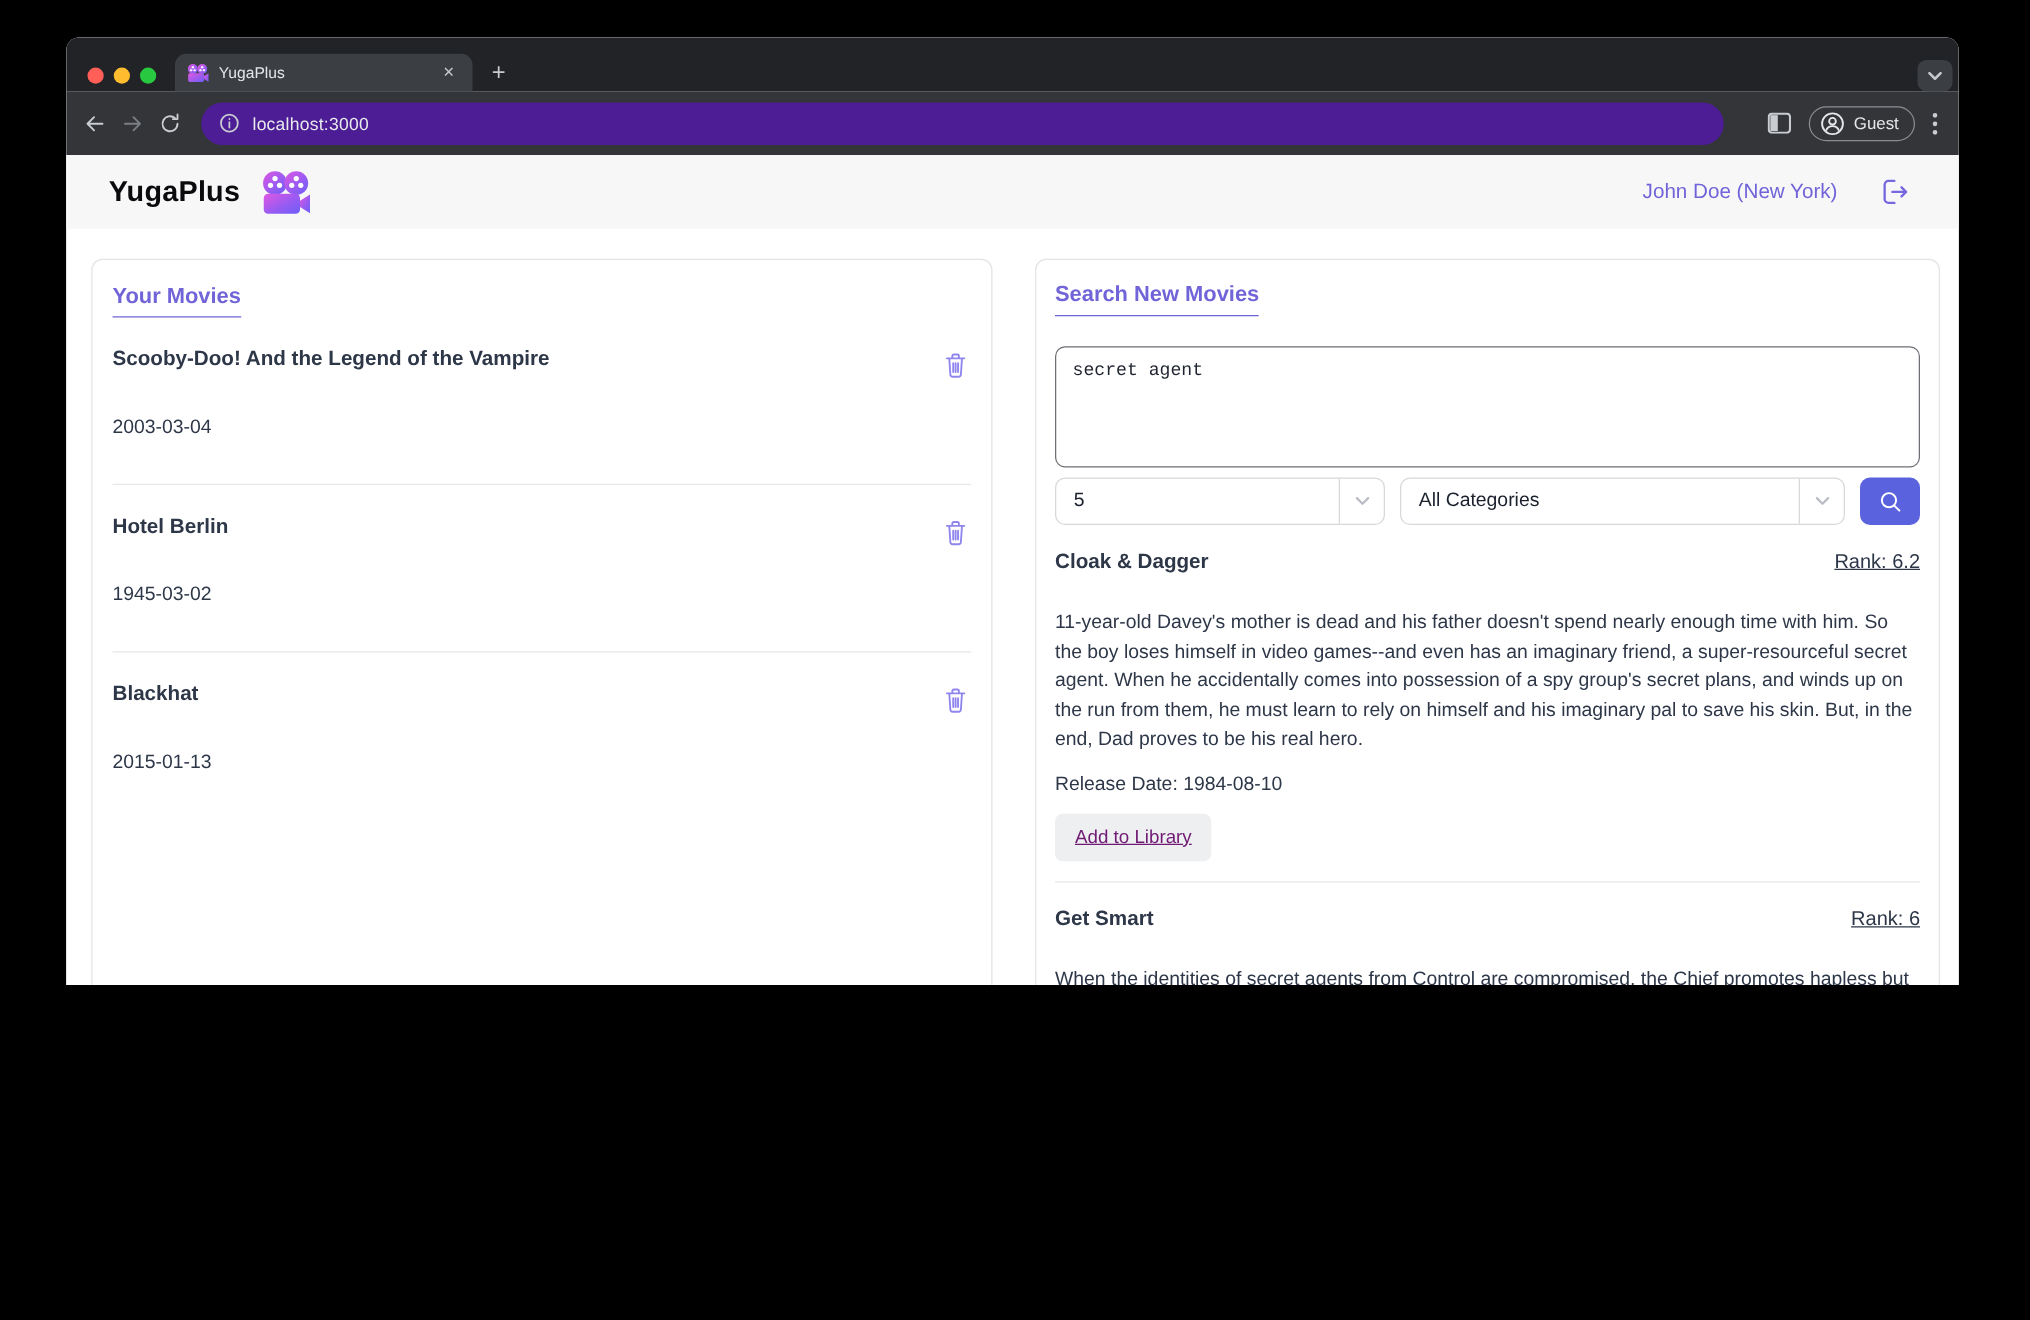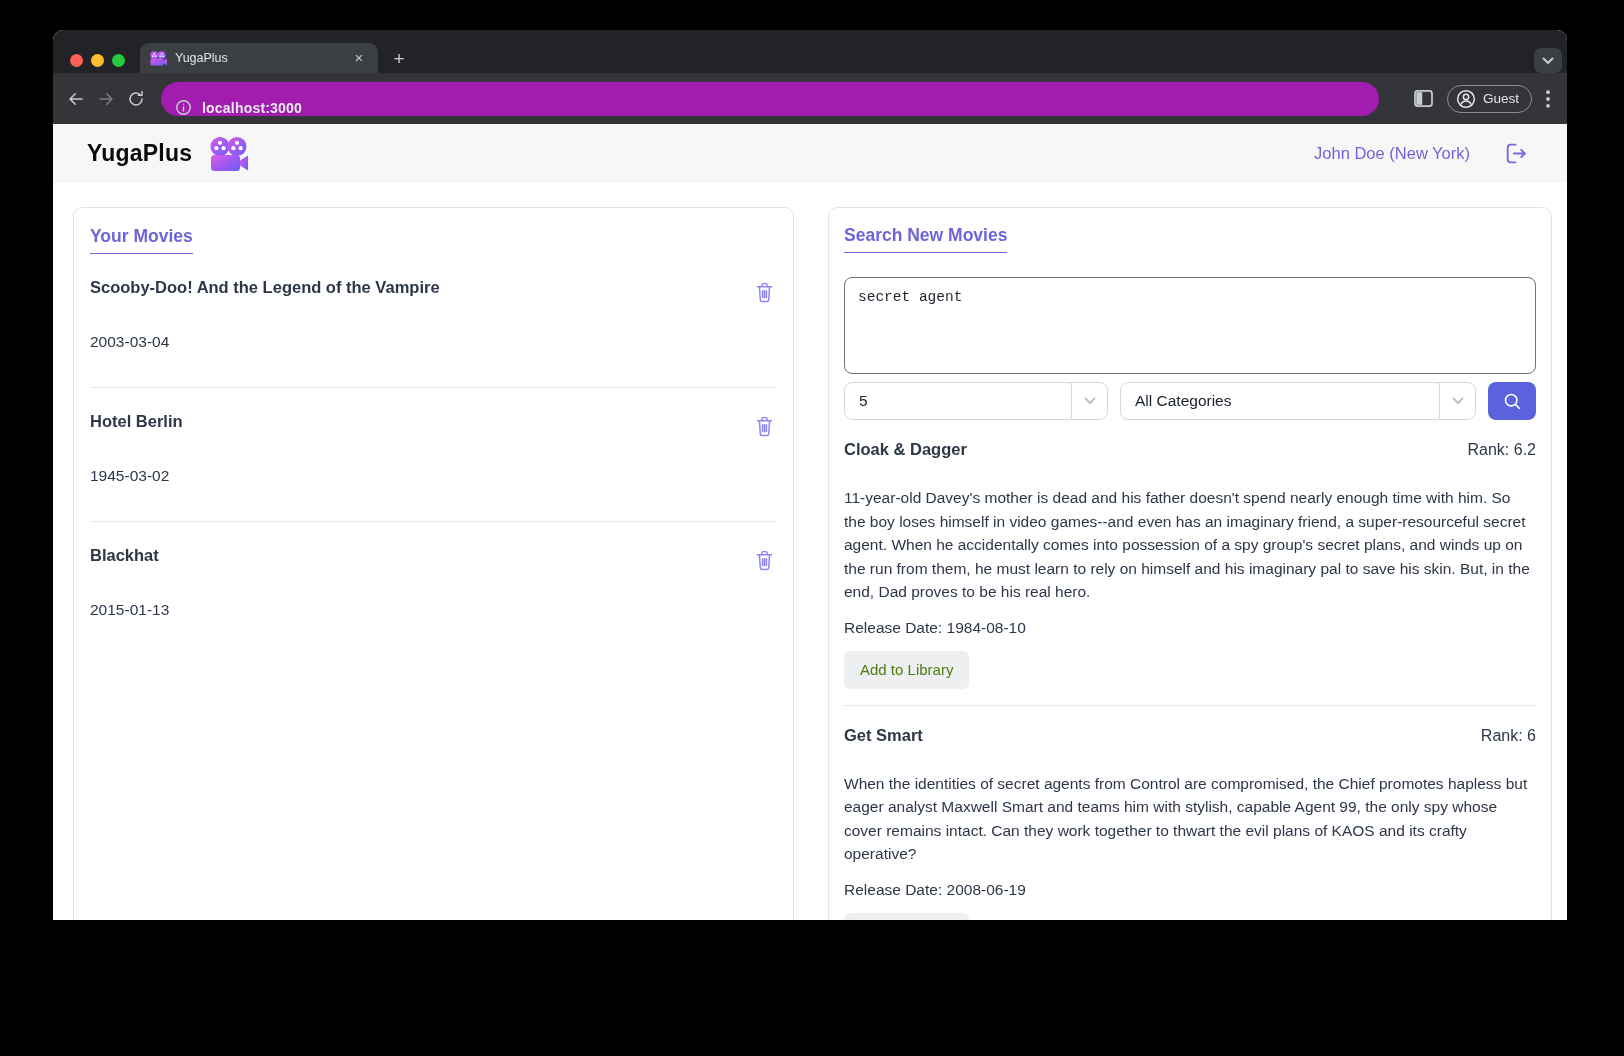--- a/index.html
+++ b/index.html
@@ -4,7 +4,7 @@
 <style>
   * { margin:0; padding:0; box-sizing:border-box; }
   html,body { width:1624px; height:1056px; background:#000; font-family:"Liberation Sans", sans-serif; }
-  .stage { position:relative; width:1624px; height:920px; background:#000; overflow:hidden; }
+  .stage { position:relative; width:1624px; height:788px; background:#000; overflow:hidden; }
 
   
   .window { position:absolute; left:53px; top:30px; width:1514px; height:950px;

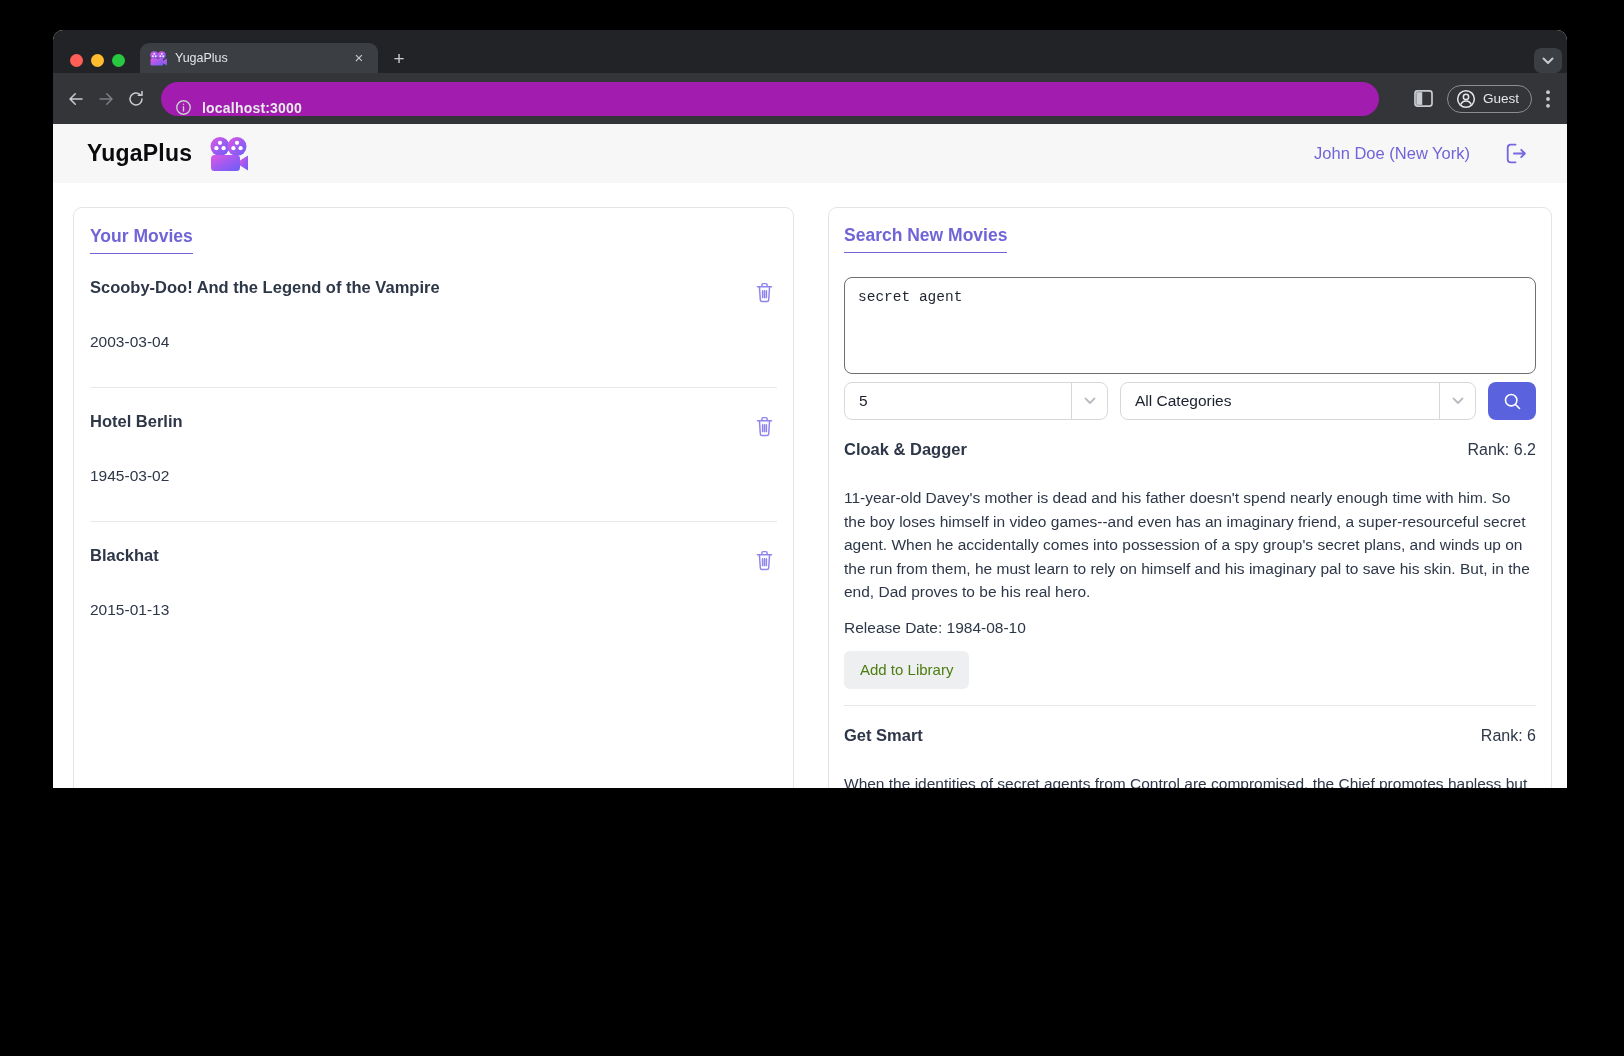--- a/index.html
+++ b/index.html
@@ -29,8 +29,8 @@
              display:flex; align-items:center; }
   .navbtn { width:30px; height:30px; display:flex; align-items:center; justify-content:center; border-radius:50%; }
   .navbtn.back { margin-left:8px; }
-  .urlbar { margin-left:10px; width:1218px; height:34px; background:#a21caf; border-radius:17px;
-            display:flex; align-items:flex-end; padding:0 14px;font-weight:bold; }
+  .urlbar { margin-left:10px; width:1218px; height:34px; background:#4c1d95; border-radius:17px;
+            display:flex; align-items:center; padding:0 14px; }
   .urlbar .url { color:#e8eaed; font-size:14px; margin-left:10px; letter-spacing:.2px; }
   .tool-right { display:flex; align-items:center; margin-left:14px; gap:14px;padding-left:21px; }
   .guestpill { height:28px; border:1px solid #8a8d91; border-radius:14px; display:flex; align-items:center;

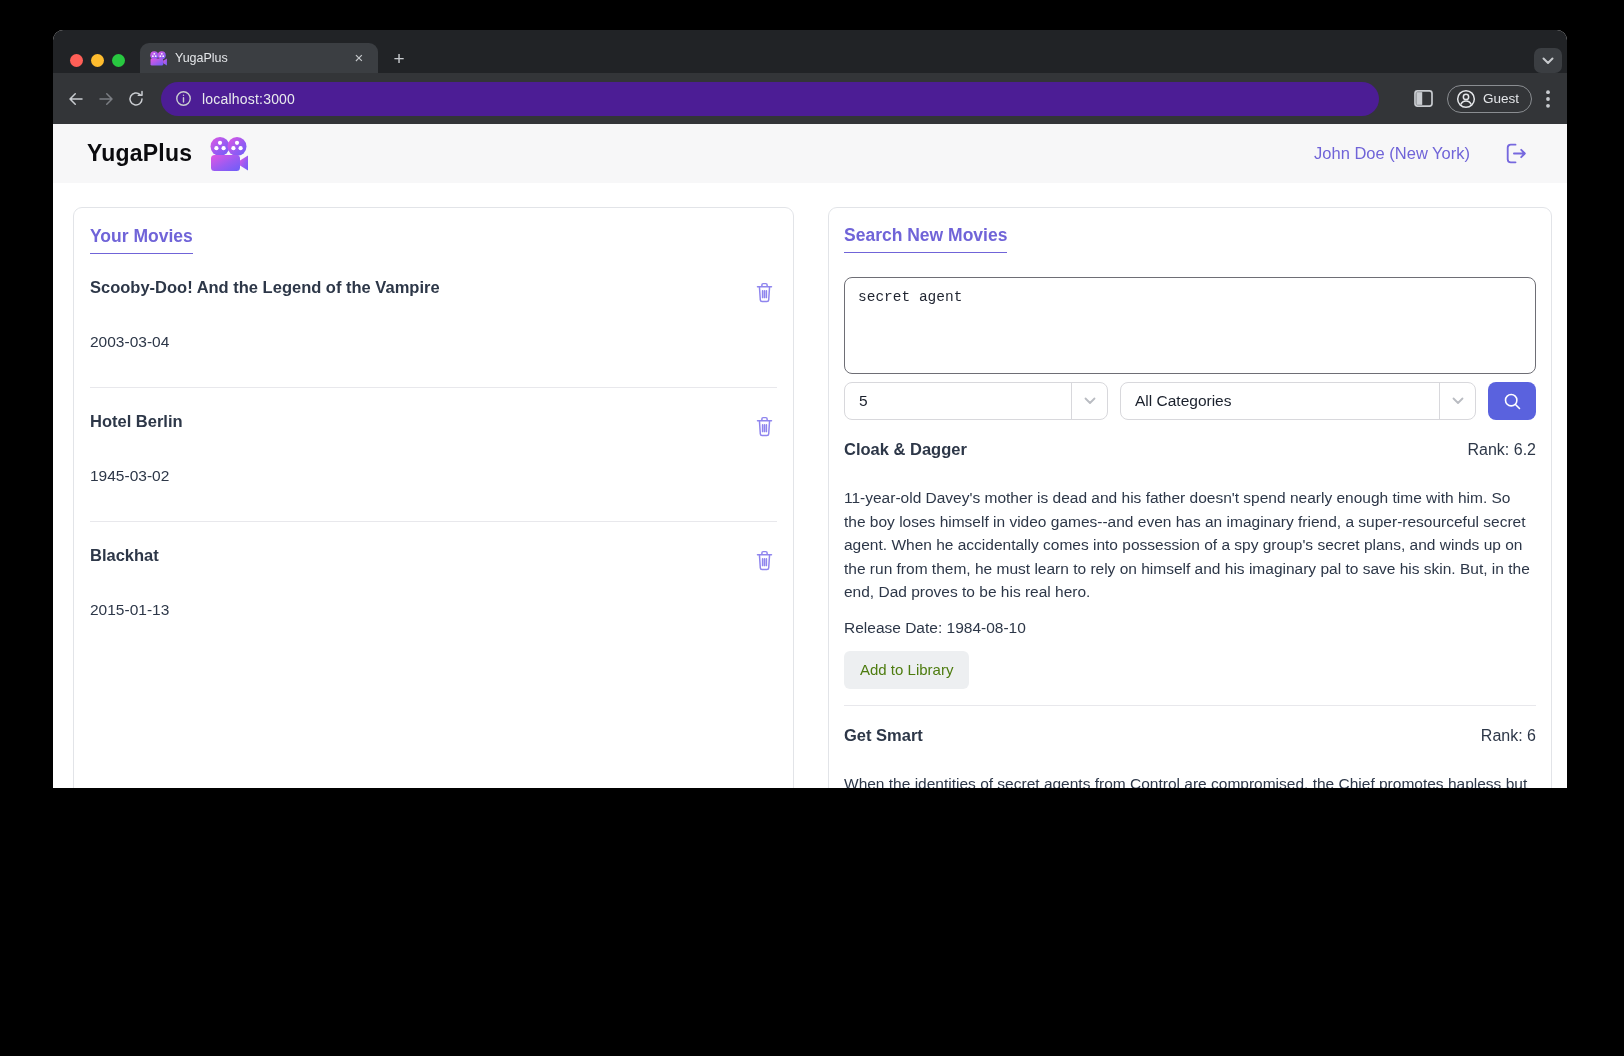--- a/index.html
+++ b/index.html
@@ -79,7 +79,7 @@
   .result { margin-top:20px; }
   .result .rrow { display:flex; align-items:baseline; justify-content:space-between; }
   .result .rtitle { color:#2d3748; font-size:16.5px; font-weight:bold; }
-  .result .rrank { color:#2d3748; font-size:16px; }
+  .result .rrank { color:#2d3748; font-size:16px;text-decoration:underline; }
   .result .rdesc { color:#2d3748; font-size:15.5px; line-height:23.5px; margin-top:27px; }
   .result .rrelease { color:#2d3748; font-size:15.5px; margin-top:15px; }
   .addbtn { margin-top:14px; height:38px; background:#edeff1; color:#4d7c0f; font-size:15px;

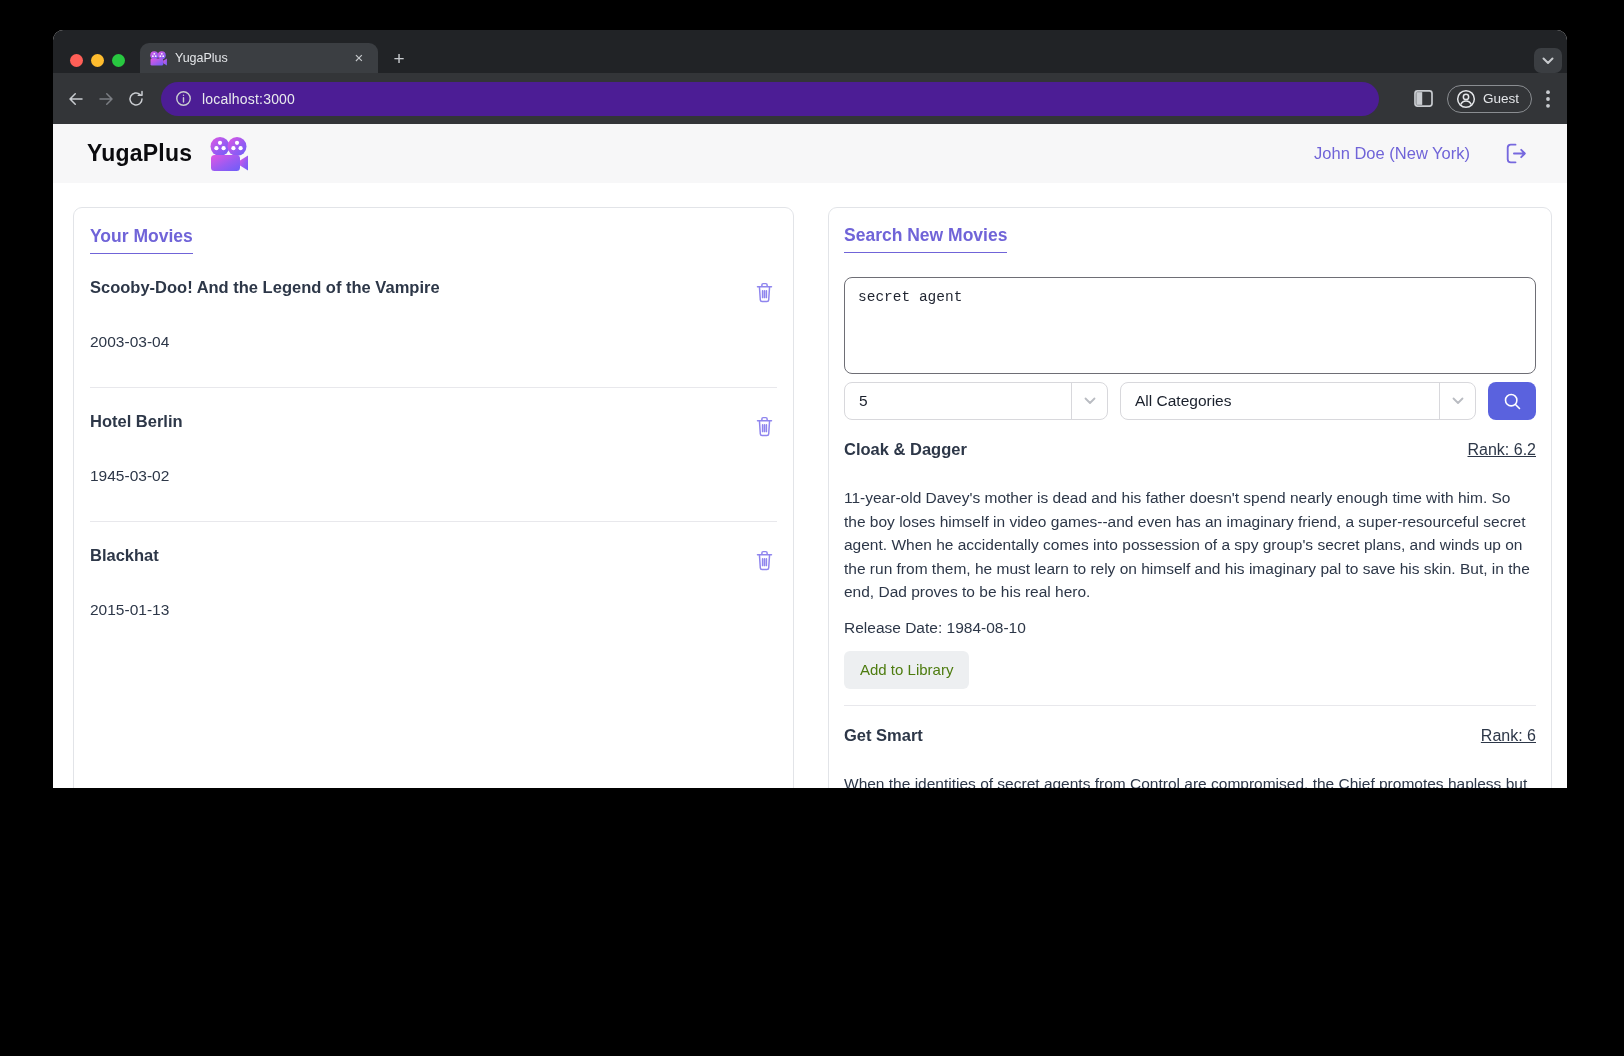--- a/index.html
+++ b/index.html
@@ -82,8 +82,8 @@
   .result .rrank { color:#2d3748; font-size:16px;text-decoration:underline; }
   .result .rdesc { color:#2d3748; font-size:15.5px; line-height:23.5px; margin-top:27px; }
   .result .rrelease { color:#2d3748; font-size:15.5px; margin-top:15px; }
-  .addbtn { margin-top:14px; height:38px; background:#edeff1; color:#4d7c0f; font-size:15px;
-            border:none; border-radius:6px; padding:0 16px; font-family:"Liberation Sans",sans-serif; cursor:pointer; }
+  .addbtn { margin-top:14px; height:38px; background:#edeff1; color:#701a75; font-size:15px;
+            border:none; border-radius:6px; padding:0 16px; font-family:"Liberation Sans",sans-serif; cursor:pointer;text-decoration:underline; }
   .rdivider { border:none; border-top:1px solid #e8e8ec; margin-top:16px; }
 
   svg { display:block; }

